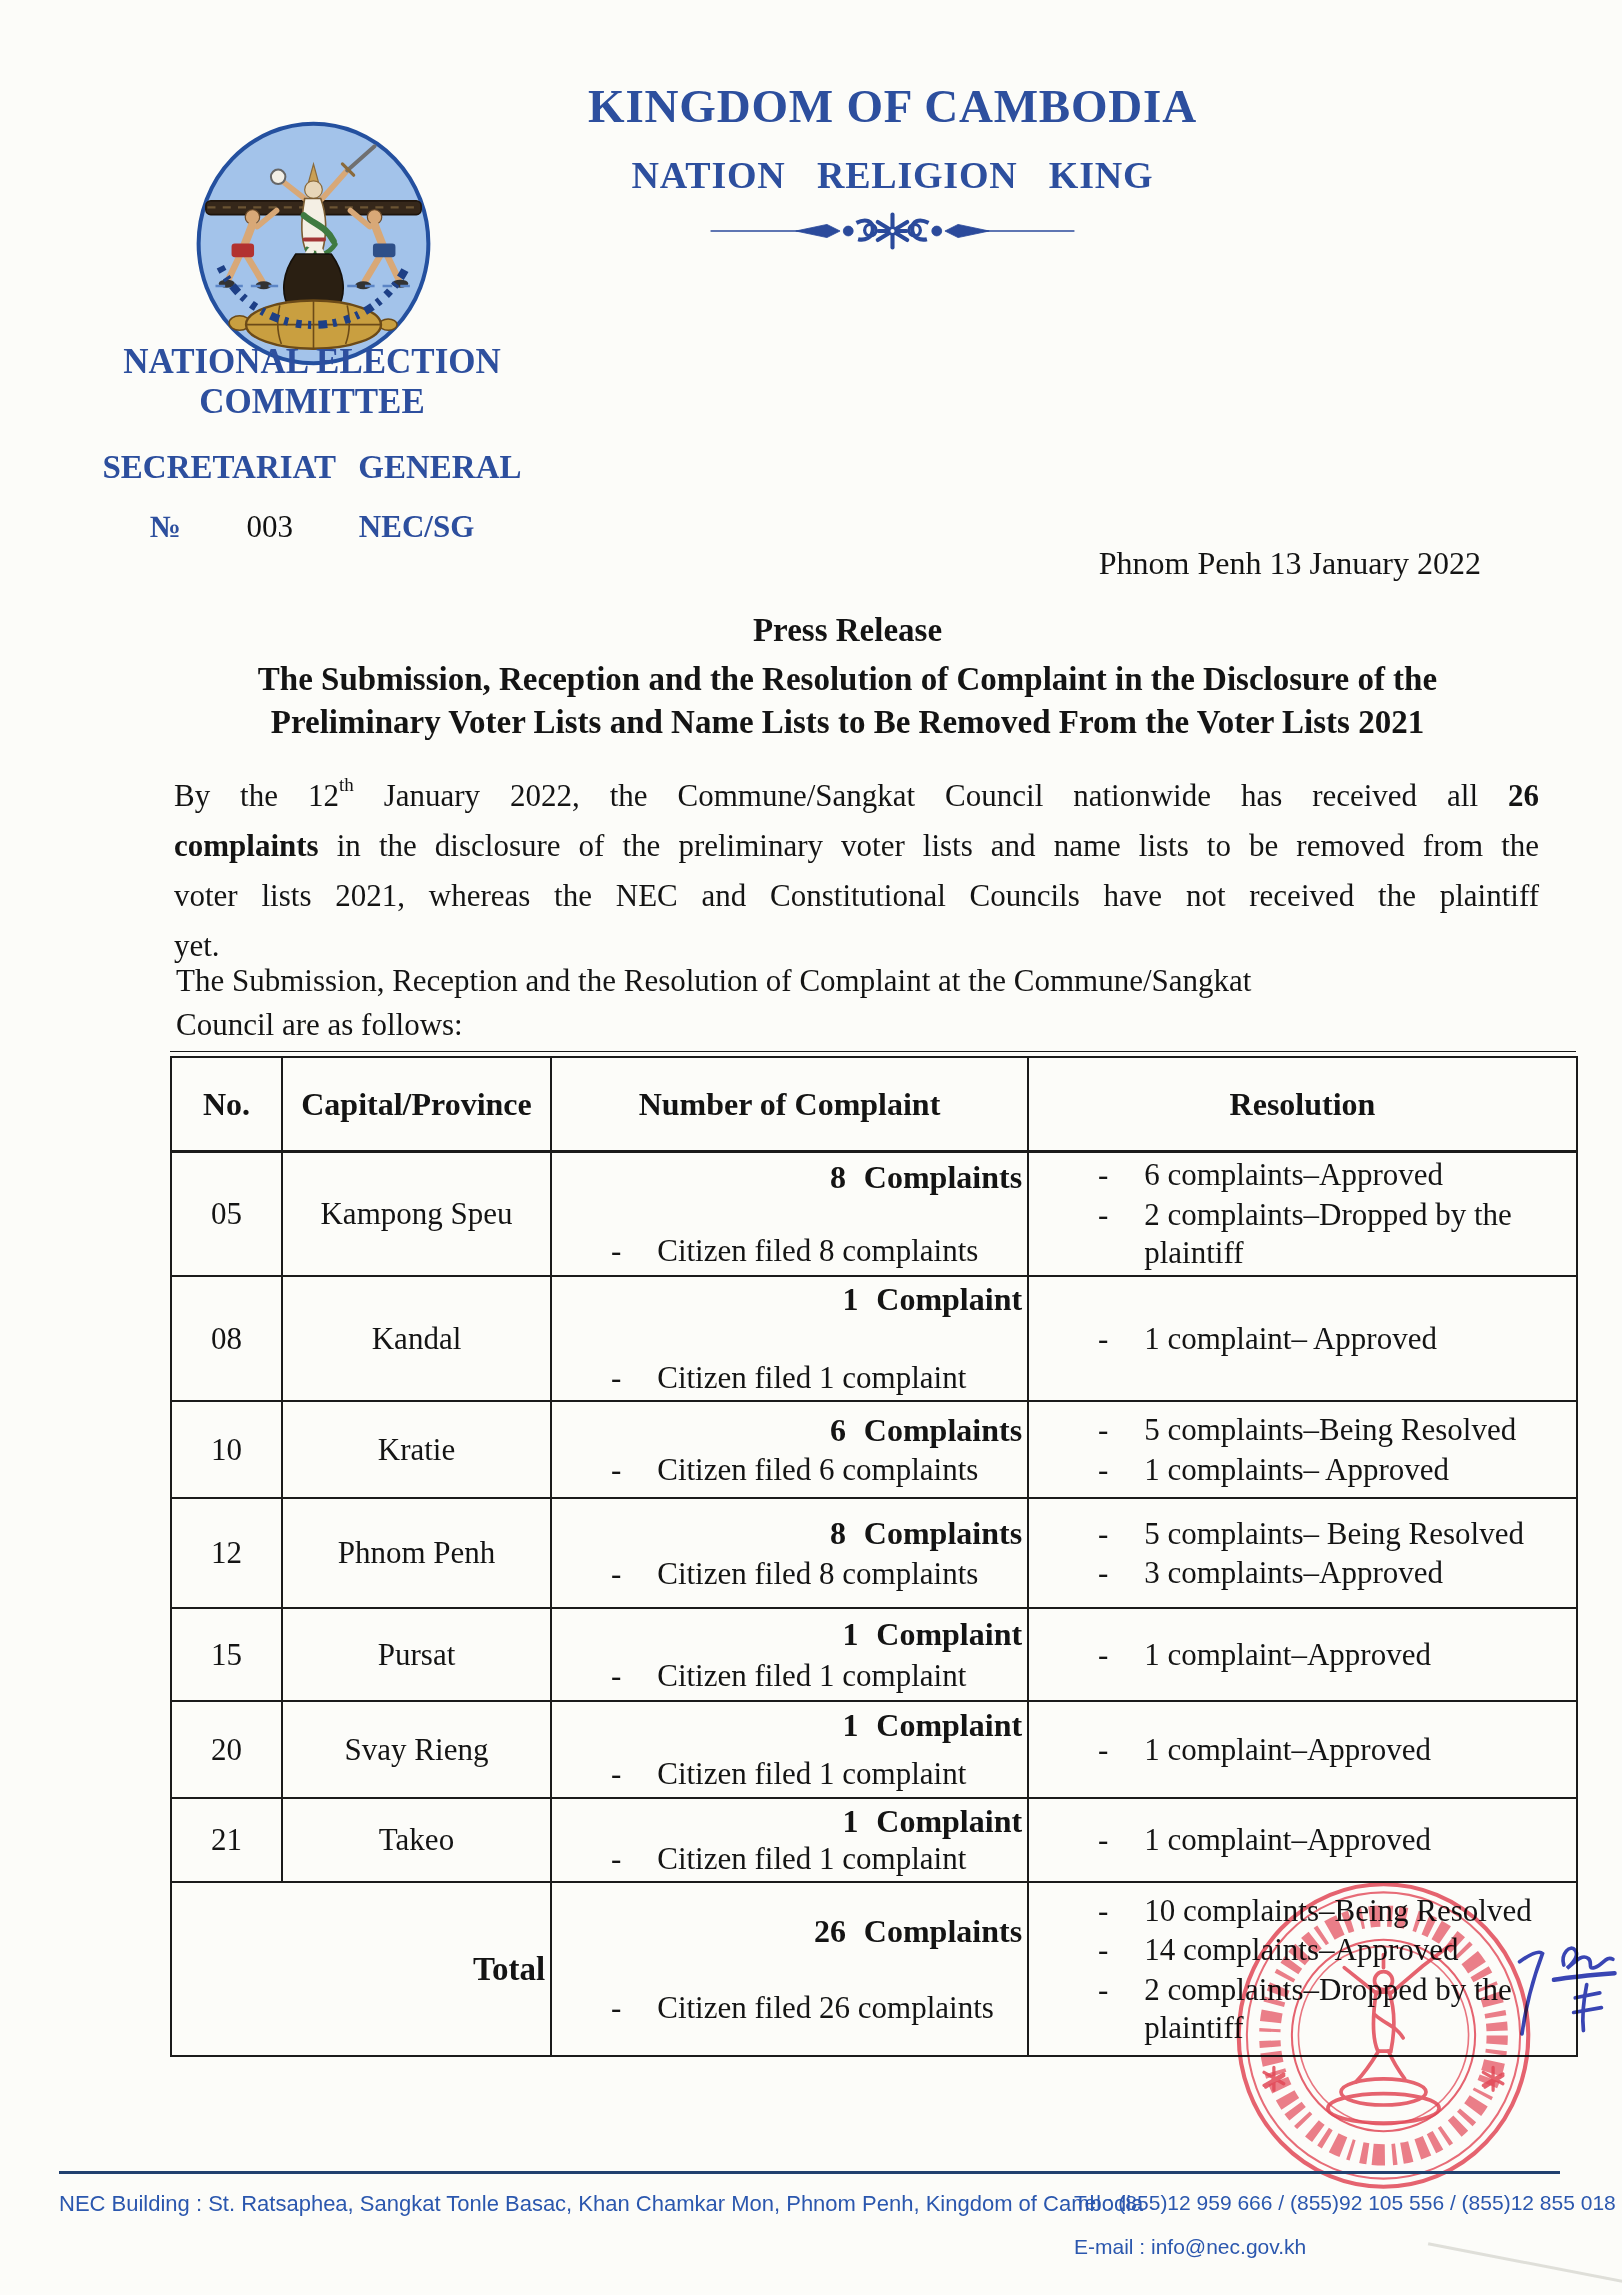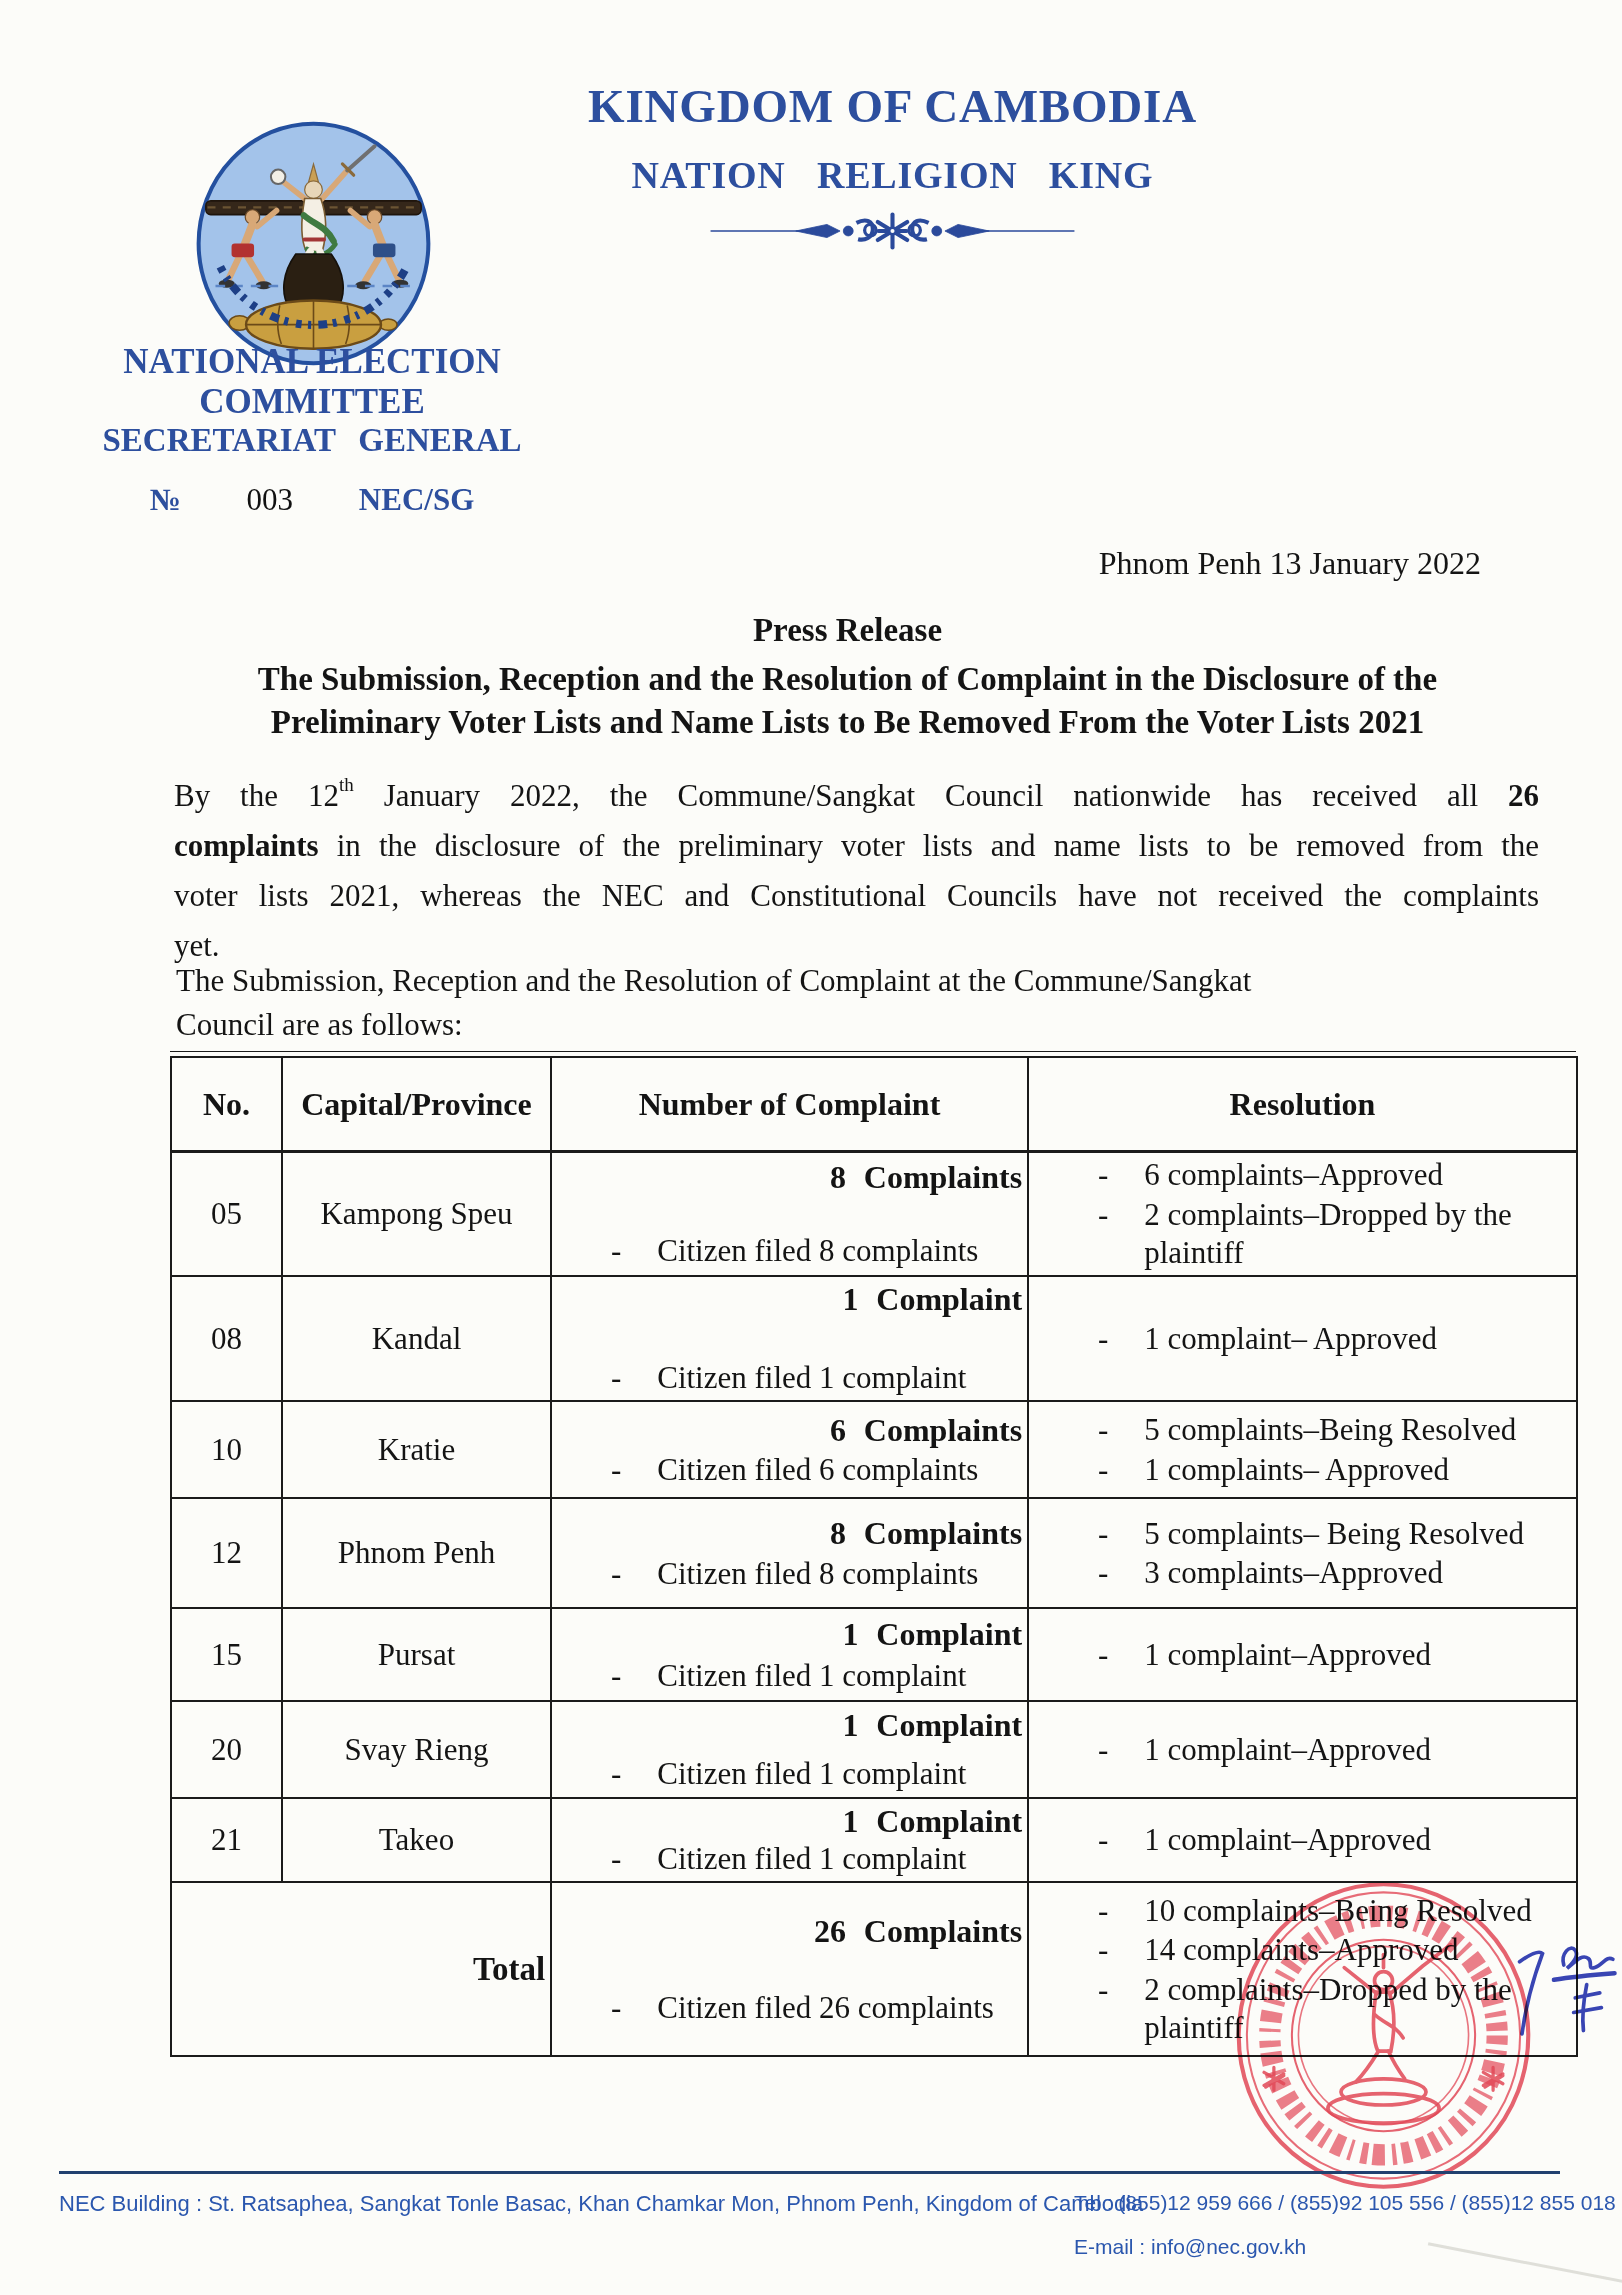--- a/index.html
+++ b/index.html
@@ -18,7 +18,7 @@
   .ornament{margin-top:11.5px;}
   .agency{left:23px;top:342px;width:578px;text-align:center;}
   .committee{font-size:35px;font-weight:bold;}
-  .secretariat{font-size:33px;font-weight:bold;word-spacing:14.7px;}
+  .secretariat{margin-top:27px;font-size:33px;font-weight:bold;word-spacing:14.7px;}
   .refline{margin-top:23px;font-size:31px;font-weight:bold;}
   .refline .num{color:#111;font-weight:normal;margin:0 58px;}
   

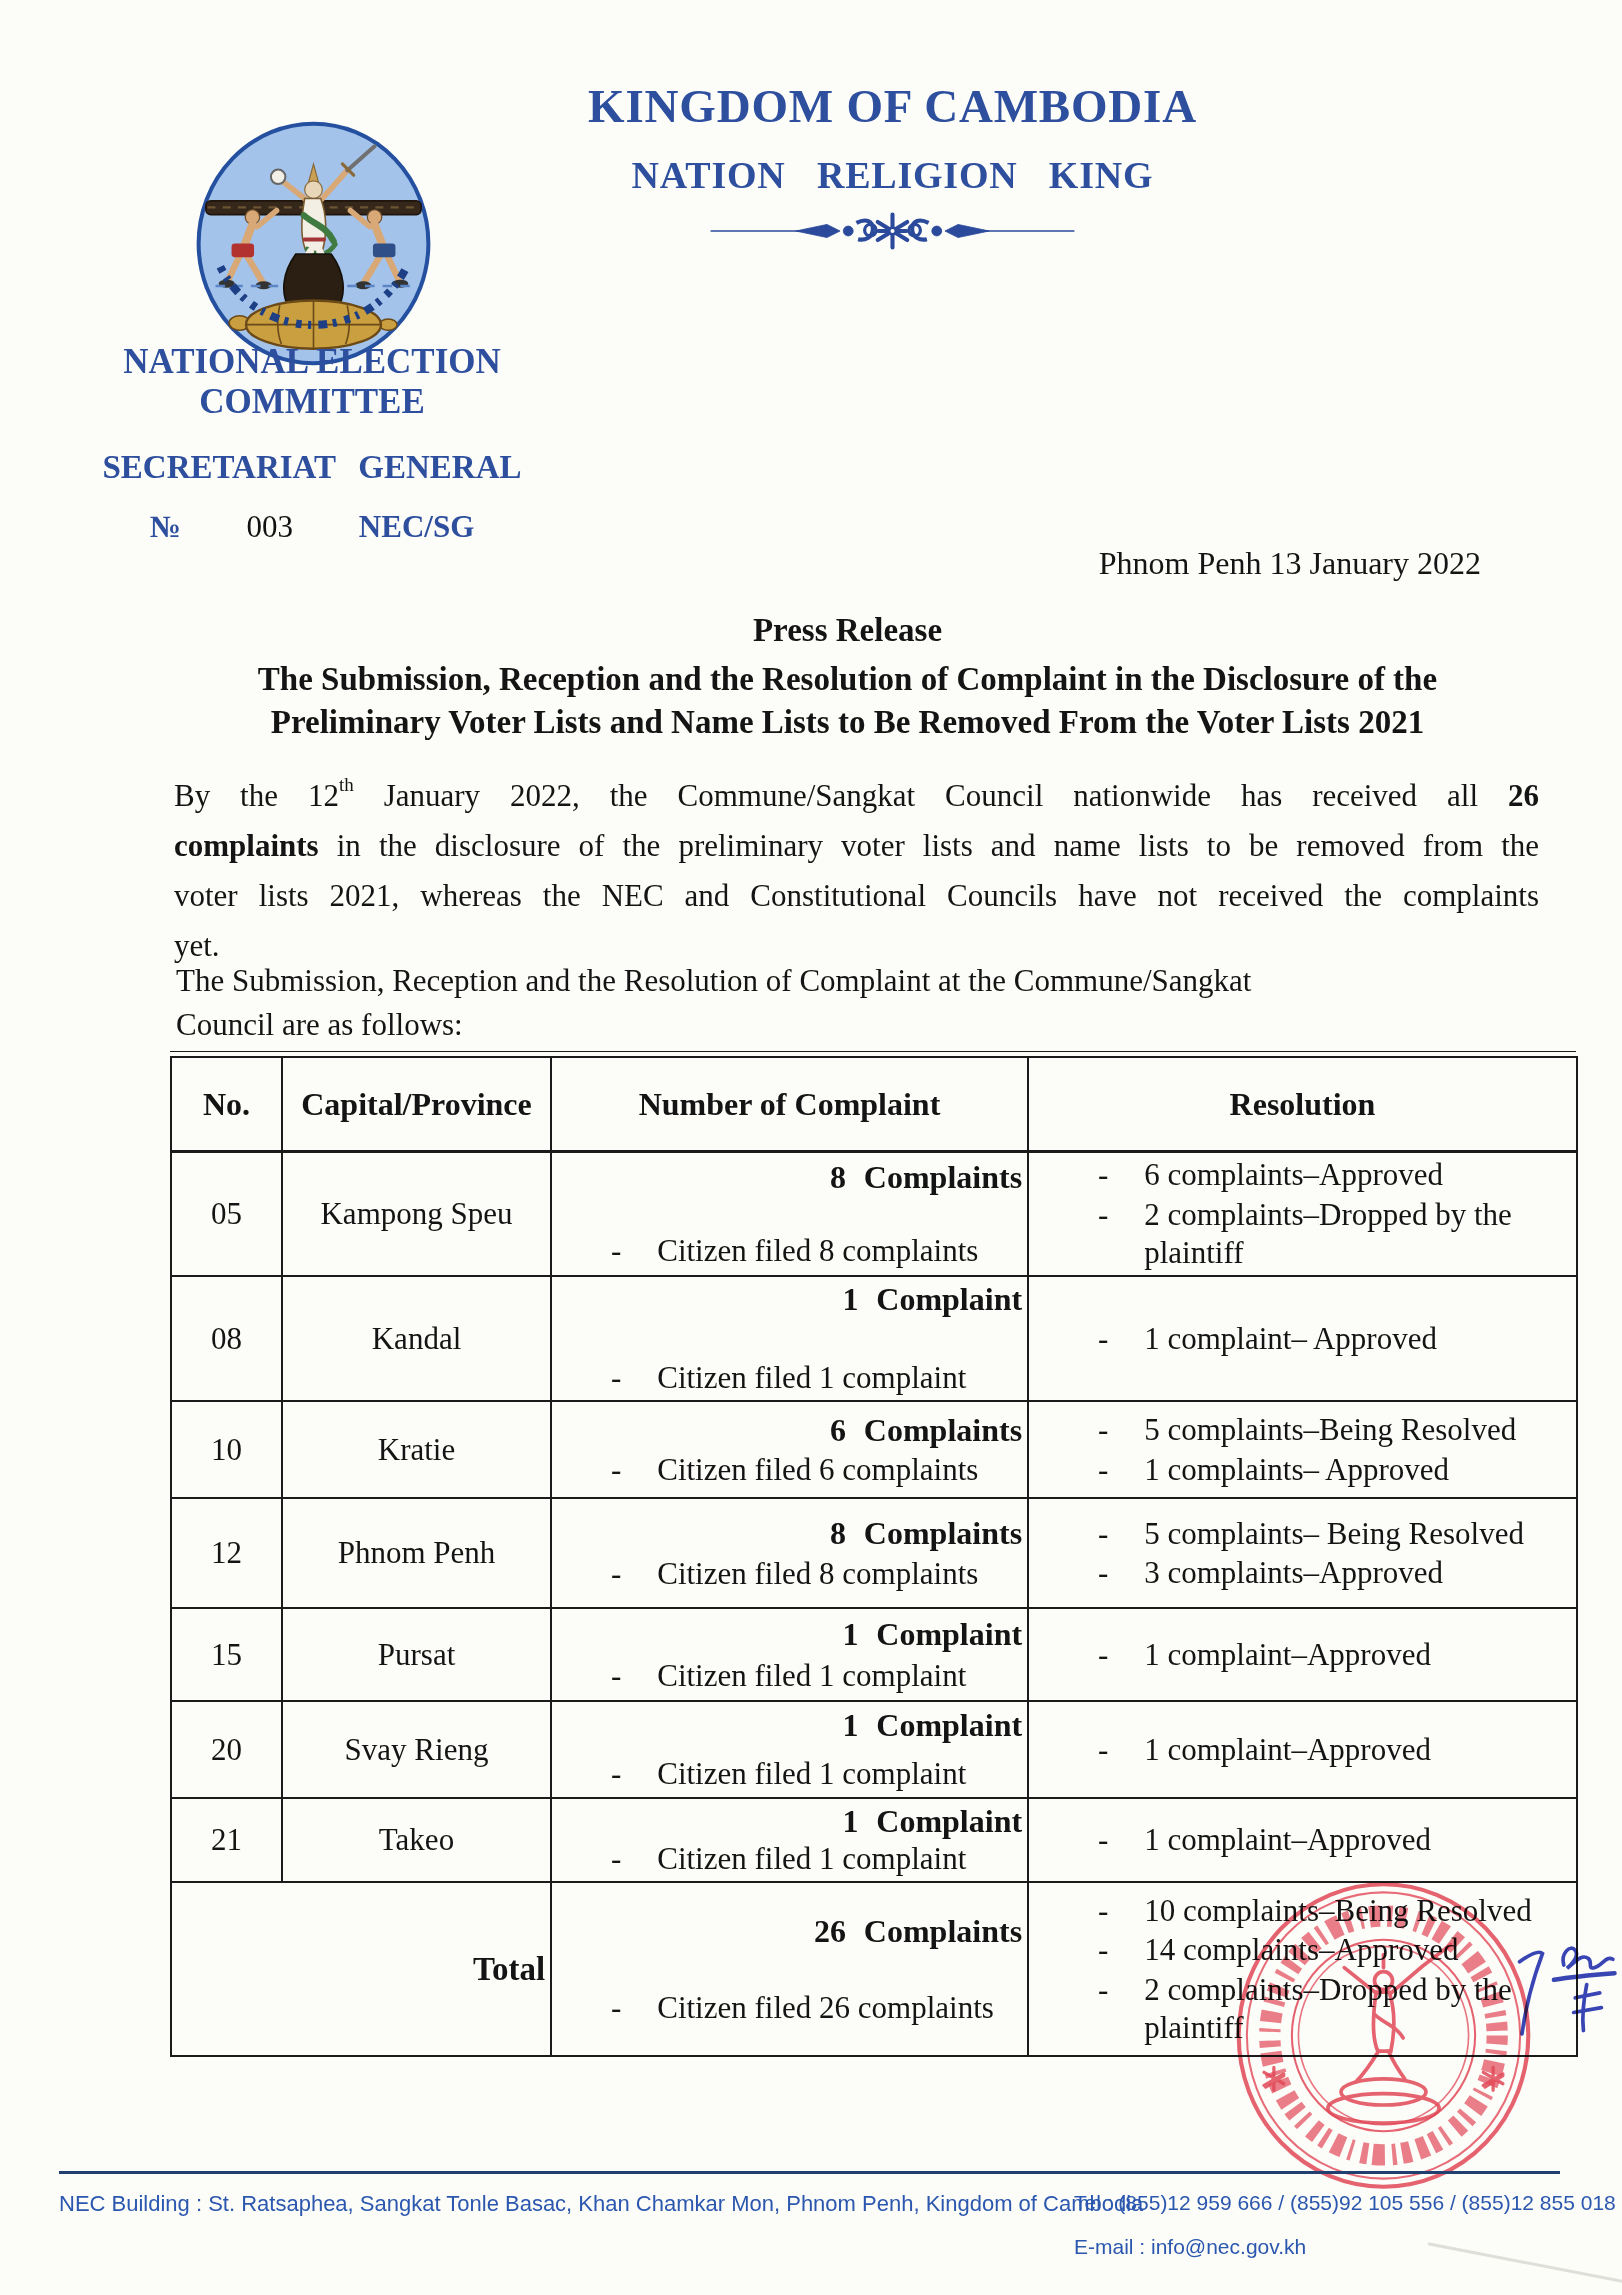--- a/index.html
+++ b/index.html
@@ -169,7 +169,7 @@
   <div class="abs para">
     <div class="pline"><span>By the 12</span><sup>th</sup><span> January 2022, the Commune/Sangkat Council nationwide has received all </span><b>26</b></div>
     <div class="pline"><b>complaints</b><span> in the disclosure of the preliminary voter lists and name lists to be removed from the</span></div>
-    <div class="pline">voter lists 2021, whereas the NEC and Constitutional Councils have not received the complaints</div>
+    <div class="pline">voter lists 2021, whereas the NEC and Constitutional Councils have not received the plaintiff</div>
     <div class="pline last">yet.</div>
   </div>
 

